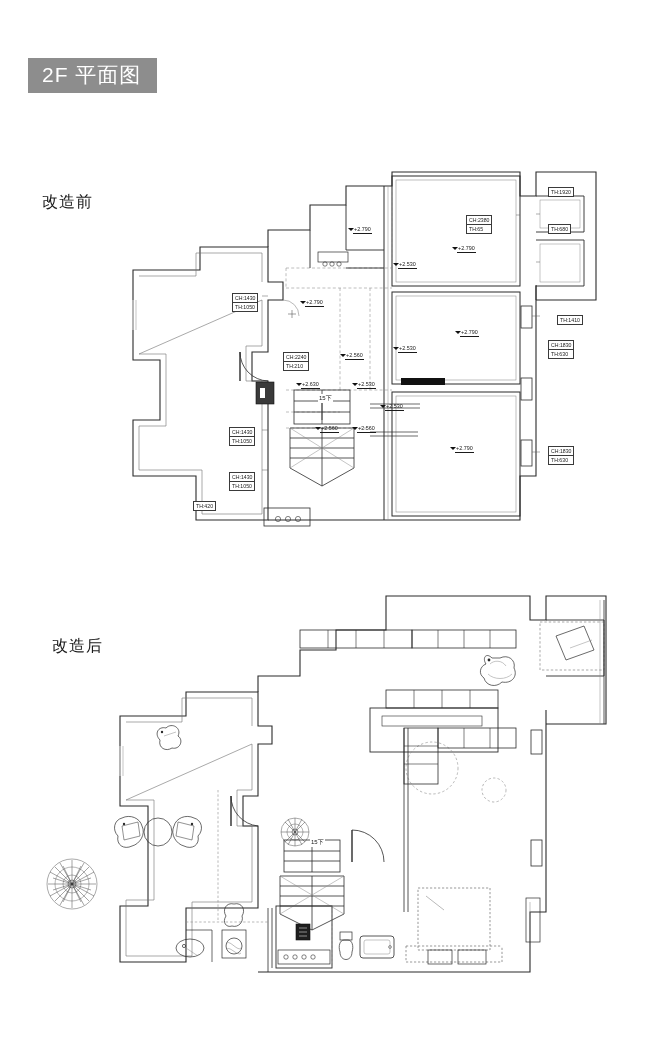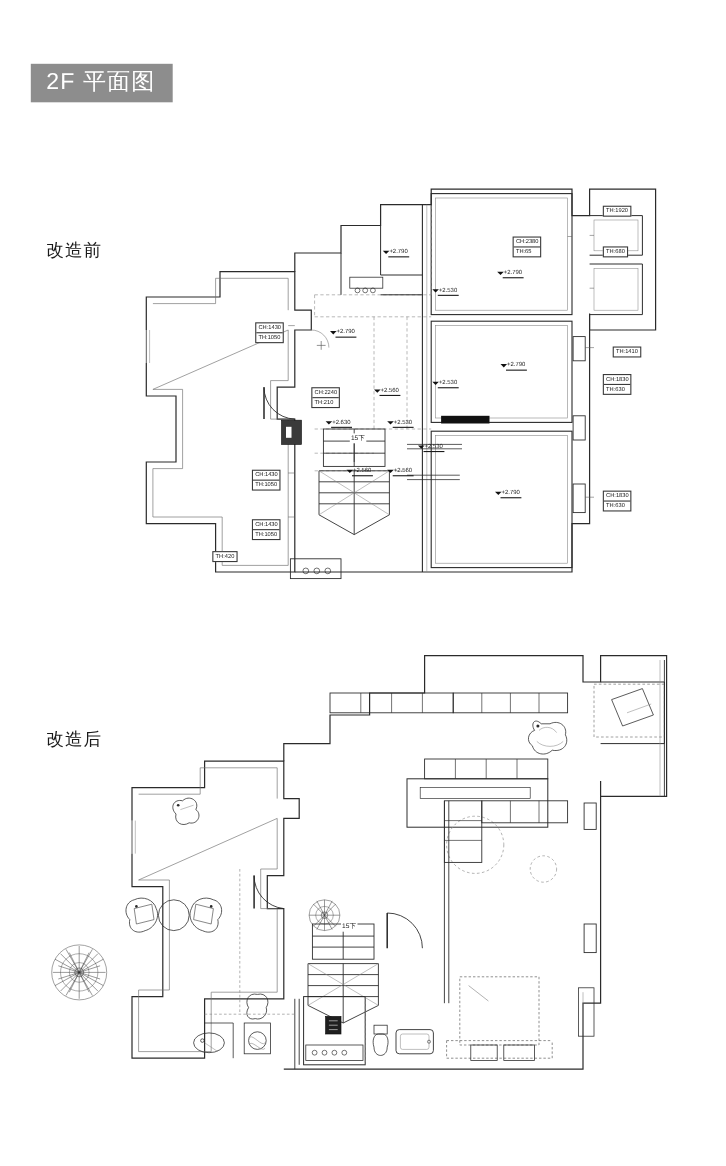--- a/index.html
+++ b/index.html
@@ -36,7 +36,6 @@
     color: #1a1a1a;
     letter-spacing: 1px;
     white-space: nowrap;
-    margin-top: 26px;
   }
   #caption-before { left: 42px; top: 192px; }
   #caption-after  { left: 42px; top: 636px; text-align: right; }

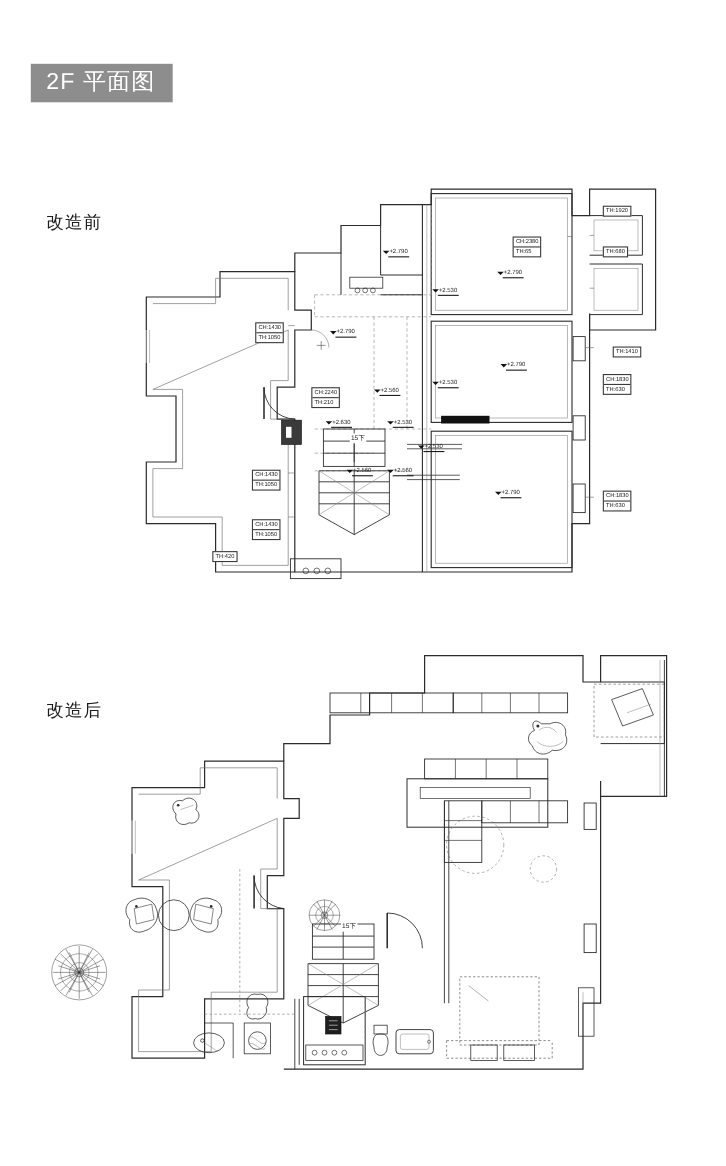--- a/index.html
+++ b/index.html
@@ -38,7 +38,7 @@
     white-space: nowrap;
   }
   #caption-before { left: 42px; top: 192px; }
-  #caption-after  { left: 42px; top: 636px; text-align: right; }
+  #caption-after  { left: 52px; top: 636px; text-align: right; }
 
   
   .plan {

